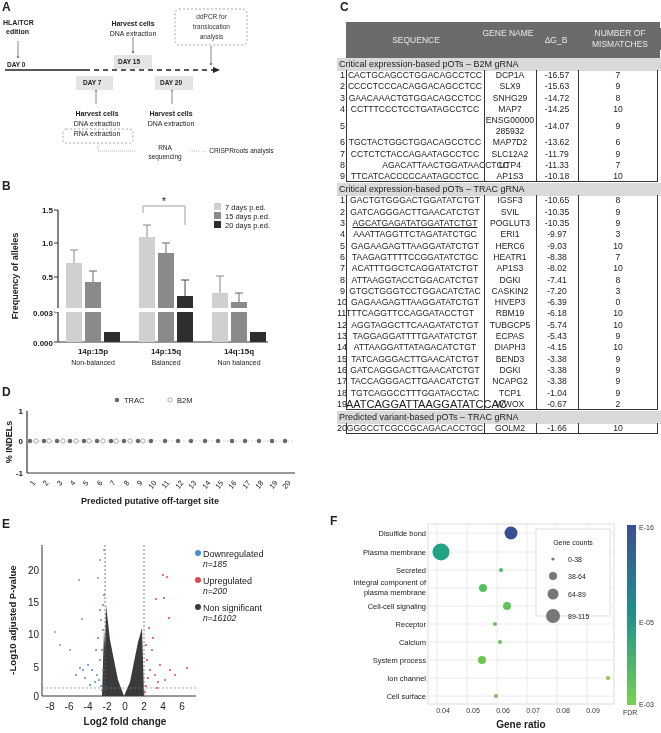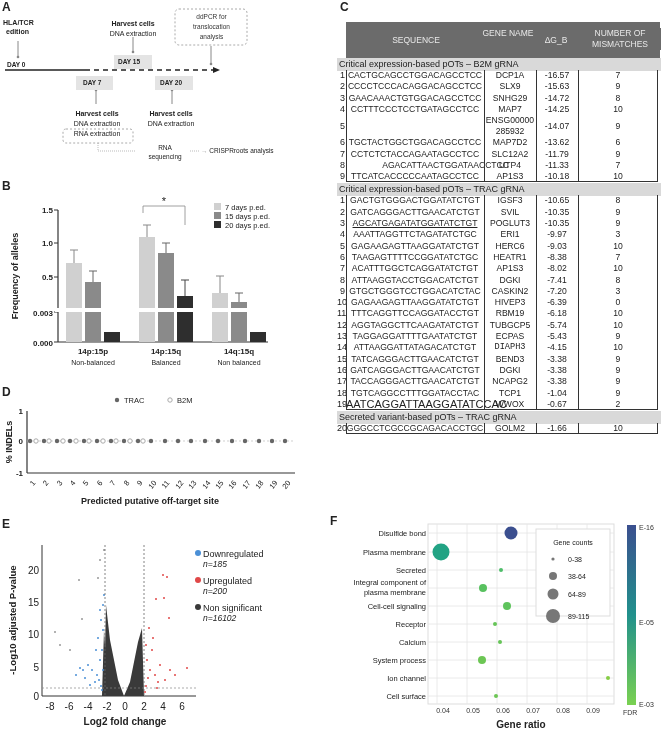--- a/index.html
+++ b/index.html
@@ -470,7 +470,7 @@
     </div>
     <div class="abs" style="left:0;top:250.4000000000001px;width:324px;height:11.3px;">
       <div class="abs" style="left:0;top:0;width:8px;text-align:right;font-size:9px;line-height:11.3px;">11</div>
-      <div class="abs" style="left:9px;top:0;width:138px;text-align:center;font-size:8.6px;line-height:11.3px;">TTTCAGGTTCCAGGATACCTGT</div>
+      <div class="abs" style="left:9px;top:0;width:138px;font-size:8.6px;line-height:11.3px;">TTTCAGGTTCCAGGATACCTGT</div>
       <div class="abs" style="left:147px;top:0;width:52px;text-align:center;font-size:8.6px;line-height:11px;line-height:11.3px;">RBM19</div>
       <div class="abs" style="left:199px;top:0;width:42px;text-align:center;font-size:8.6px;line-height:11.3px;">-6.18</div>
       <div class="abs" style="left:241px;top:0;width:80px;text-align:center;font-size:8.6px;line-height:11.3px;">10</div>

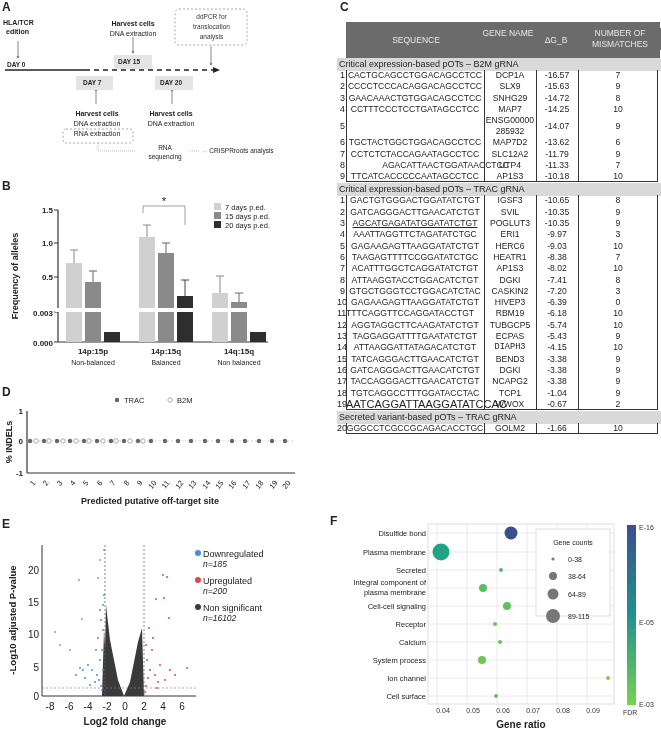--- a/index.html
+++ b/index.html
@@ -492,7 +492,7 @@
     <div class="abs" style="left:0;top:284.3000000000001px;width:324px;height:11.3px;">
       <div class="abs" style="left:0;top:0;width:8px;text-align:right;font-size:9px;line-height:11.3px;">14</div>
       <div class="abs" style="left:9px;top:0;width:138px;text-align:center;font-size:8.6px;line-height:11.3px;">ATTAAGGATTATAGACATCTGT</div>
-      <div class="abs" style="left:147px;top:0;width:52px;text-align:center;font-size:8.6px;line-height:11px;line-height:11.3px;font-family:Liberation Mono, monospace;">DIAPH3</div>
+      <div class="abs" style="left:147px;top:0;width:52px;text-align:center;font-size:8.6px;line-height:11px;line-height:11.3px;">DIAPH3</div>
       <div class="abs" style="left:199px;top:0;width:42px;text-align:center;font-size:8.6px;line-height:11.3px;">-4.15</div>
       <div class="abs" style="left:241px;top:0;width:80px;text-align:center;font-size:8.6px;line-height:11.3px;">10</div>
     </div>

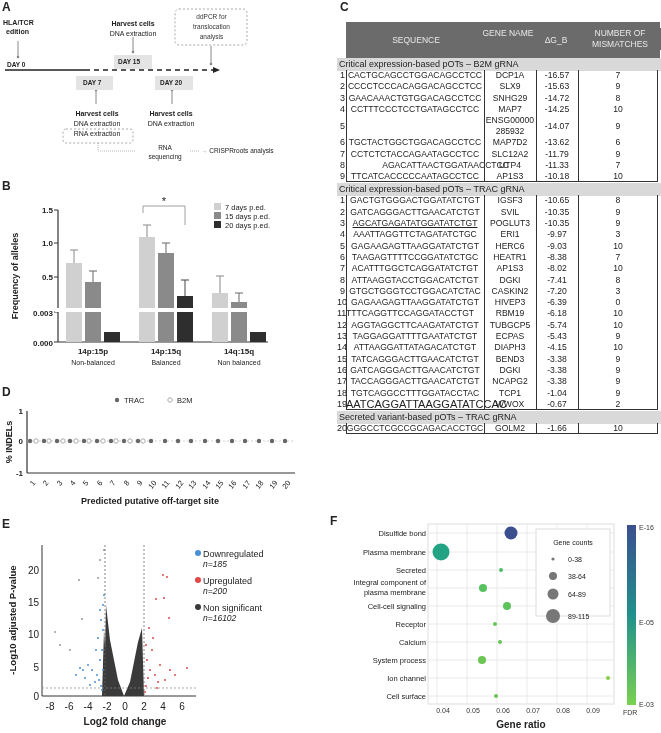--- a/index.html
+++ b/index.html
@@ -535,7 +535,7 @@
     <div class="abs" style="left:147px;top:137.39999999999998px;width:1px;height:214.70000000000022px;background:#333;"></div>
     <div class="abs" style="left:199px;top:137.39999999999998px;width:1px;height:214.70000000000022px;background:#333;"></div>
     <div class="abs" style="left:241px;top:137.39999999999998px;width:1px;height:214.70000000000022px;background:#333;"></div>
-    <div class="abs sec" style="left:0;top:353.1000000000002px;width:320px;height:11px;line-height:11px;">Secreted variant-based pOTs – TRAC gRNA</div>
+    <div class="abs sec" style="left:0;top:353.1000000000002px;width:320px;height:11px;line-height:11px;">Predicted variant-based pOTs – TRAC gRNA</div>
     <div class="abs" style="left:0;top:365.1000000000002px;width:324px;height:11.3px;">
       <div class="abs" style="left:0;top:0;width:8px;text-align:right;font-size:9px;line-height:11.3px;">20</div>
       <div class="abs" style="left:9px;top:0;width:138px;text-align:center;font-size:8.6px;line-height:11.3px;">GGGCCTCGCCGCAGACACCTGC</div>

